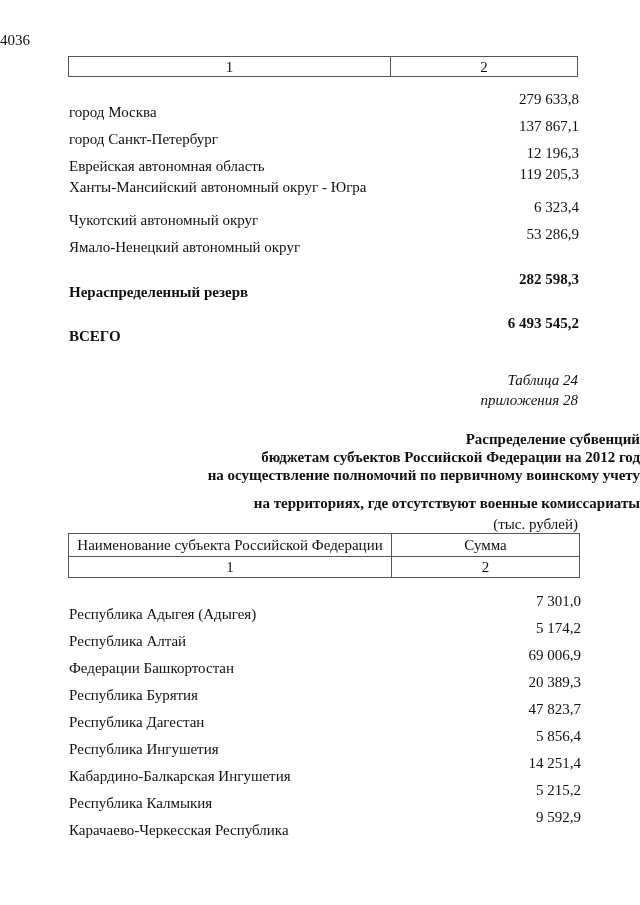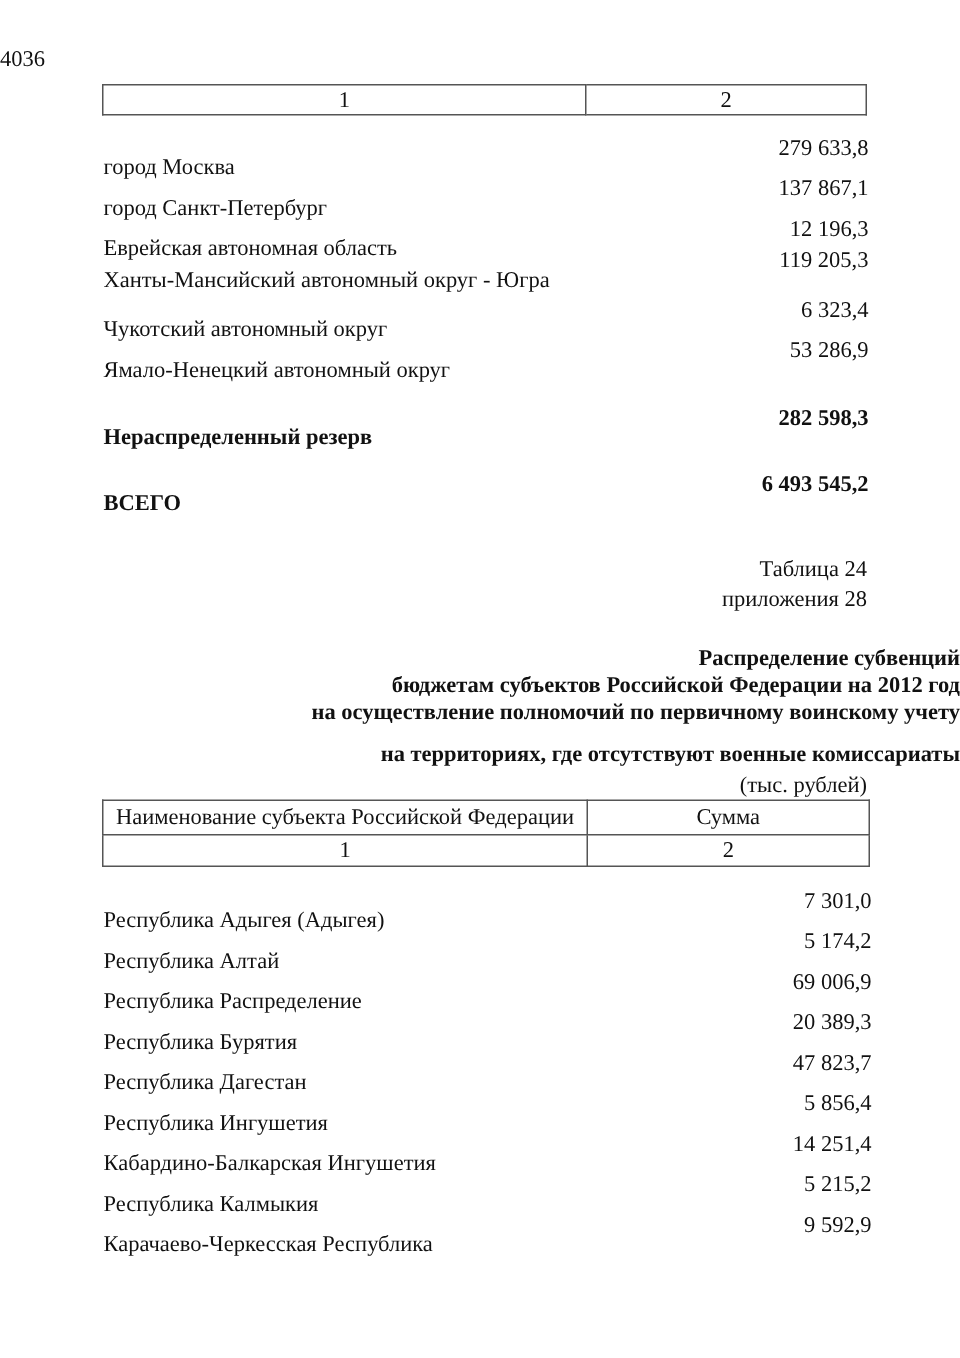--- a/index.html
+++ b/index.html
@@ -20,7 +20,7 @@
     .row .name { position: absolute; left: 0; top: 0; white-space: nowrap; margin-top: 13px; }
     .row .val { position: absolute; right: 0; top: 0; white-space: nowrap; }
     .bold { font-weight: bold; }
-    .caption { position: absolute; right: 62px; text-align: center; line-height: 20px; }
+    .caption { position: absolute; right: 62px; text-align: center; line-height: 20px; font-style: italic; }
     .title { position: absolute; left: 0; width: 640px; text-align: right; font-weight: bold; line-height: 18px; font-size: 15px; }
     .units { position: absolute; right: 62px; top: 515px; line-height: 18px; }
   </style>

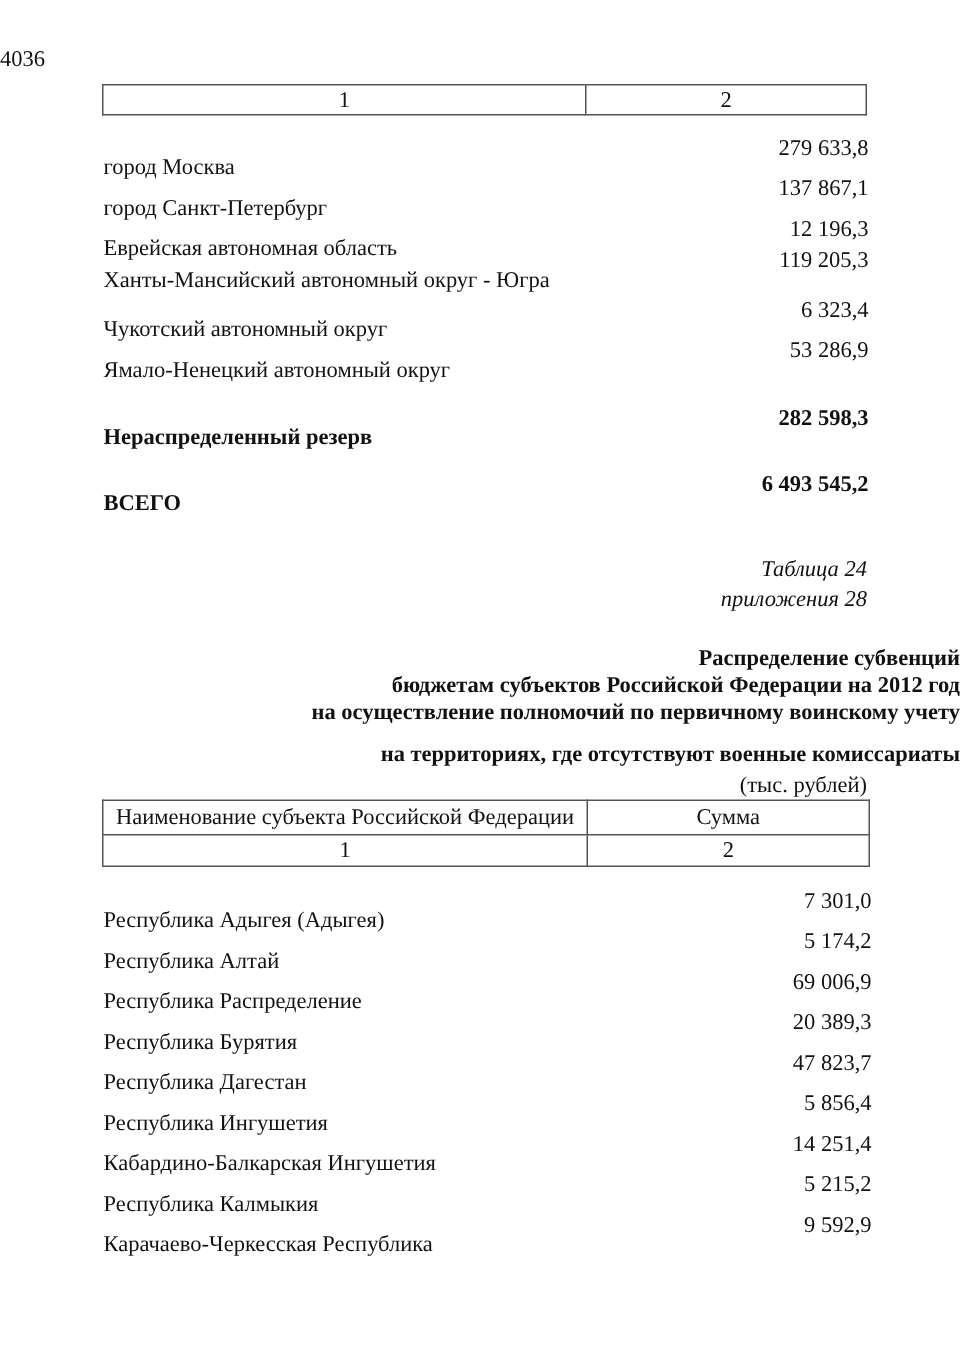--- a/index.html
+++ b/index.html
@@ -108,7 +108,7 @@
     <span class="val">5 174,2</span>
   </div>
   <div class="row" style="top:645px; width:512px;">
-    <span class="name">Республика Распределение</span>
+    <span class="name">Федерации Башкортостан</span>
     <span class="val">69 006,9</span>
   </div>
   <div class="row" style="top:672px; width:512px;">

